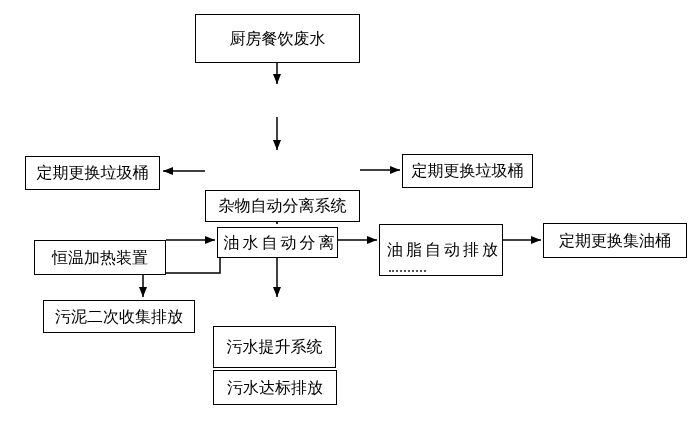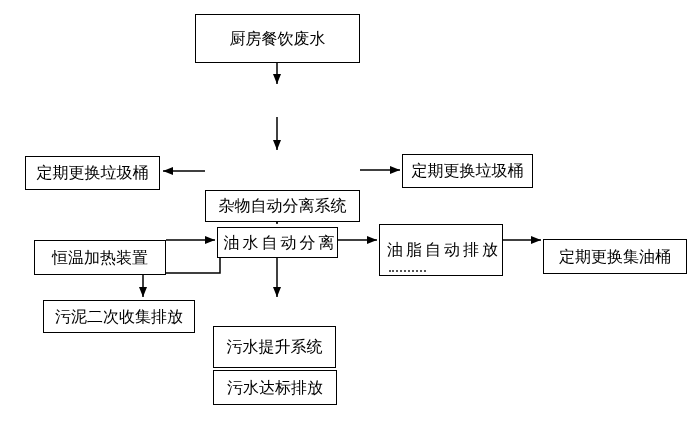--- a/index.html
+++ b/index.html
@@ -57,7 +57,7 @@
   #n-heating   { left:34px;  top:240px; width:132px; height:35px; }
   #n-oilwater  { left:217px; top:227px; width:121px; height:31px; }
   #n-grease    { left:379px; top:224px; width:124px; height:52px; }
-  #n-oilbarrel { left:543px; top:223px; width:144px; height:35px;margin-top:16px; }
+  #n-oilbarrel { left:543px; top:223px; width:144px; height:35px; }
   #n-sludge    { left:43px;  top:300px; width:152px; height:33px; }
   #n-lifting   { left:213px; top:326px; width:123px; height:42px; }
   #n-discharge { left:213px; top:370px; width:124px; height:35px; }

